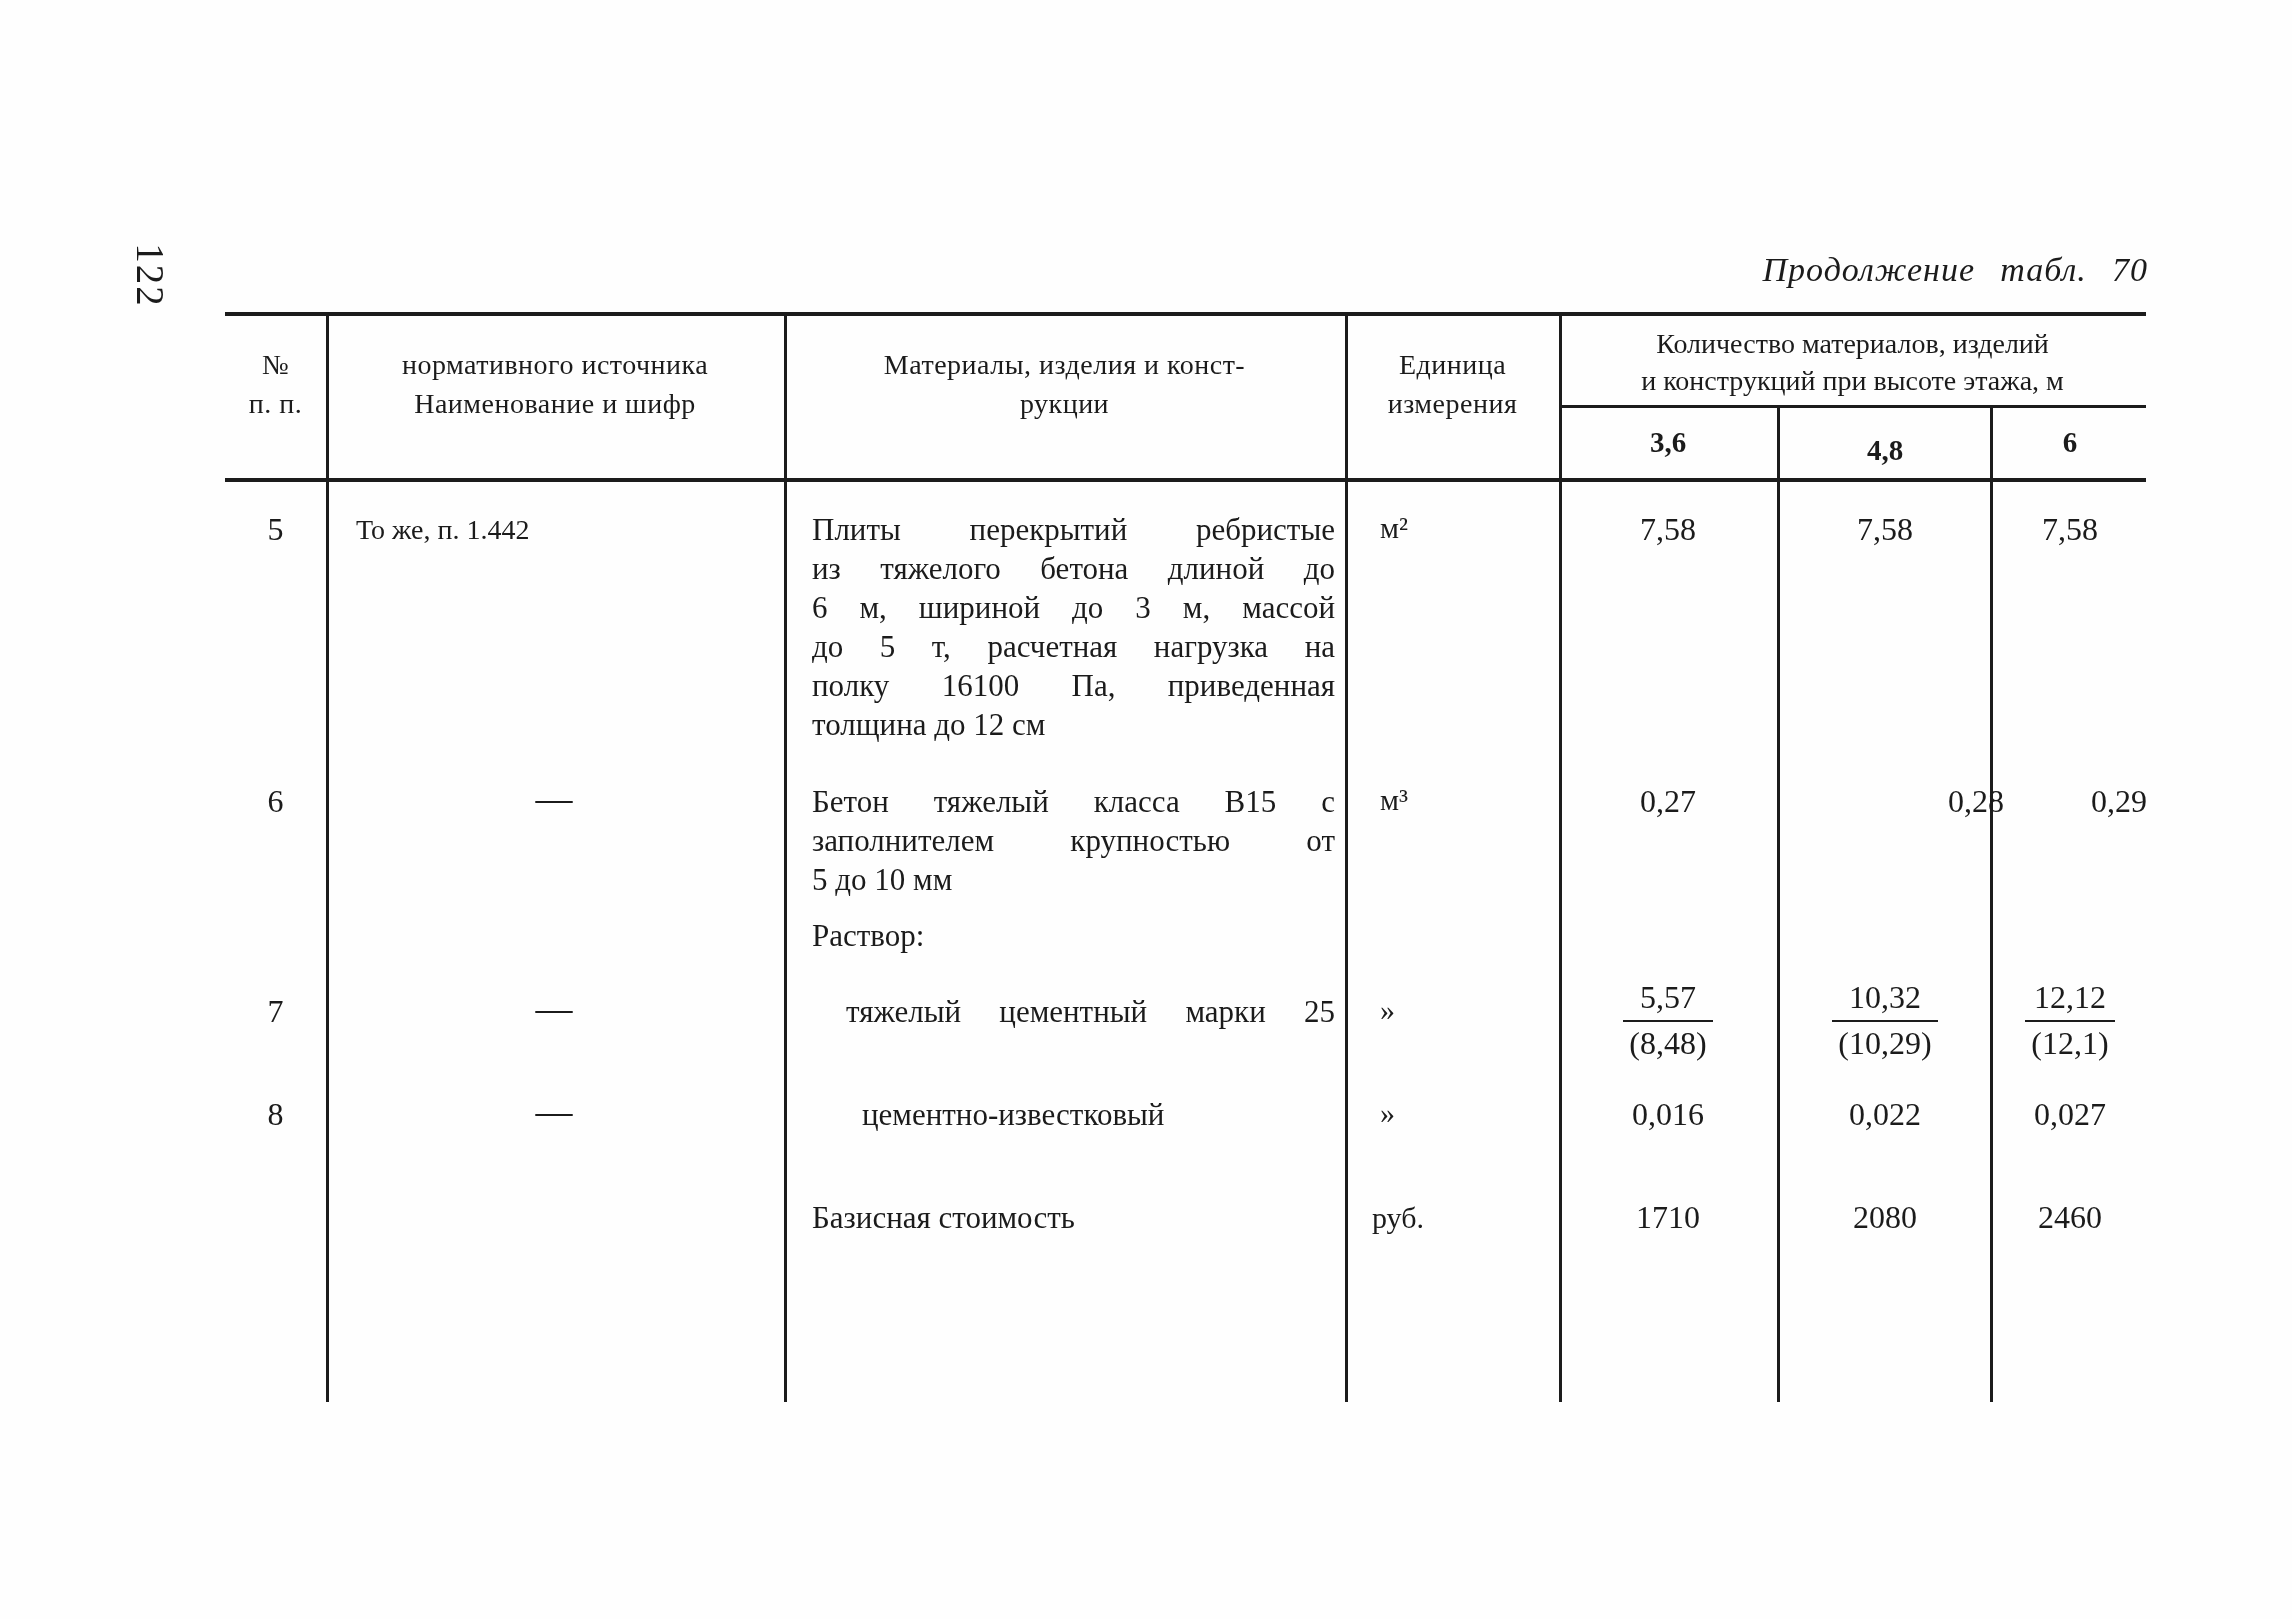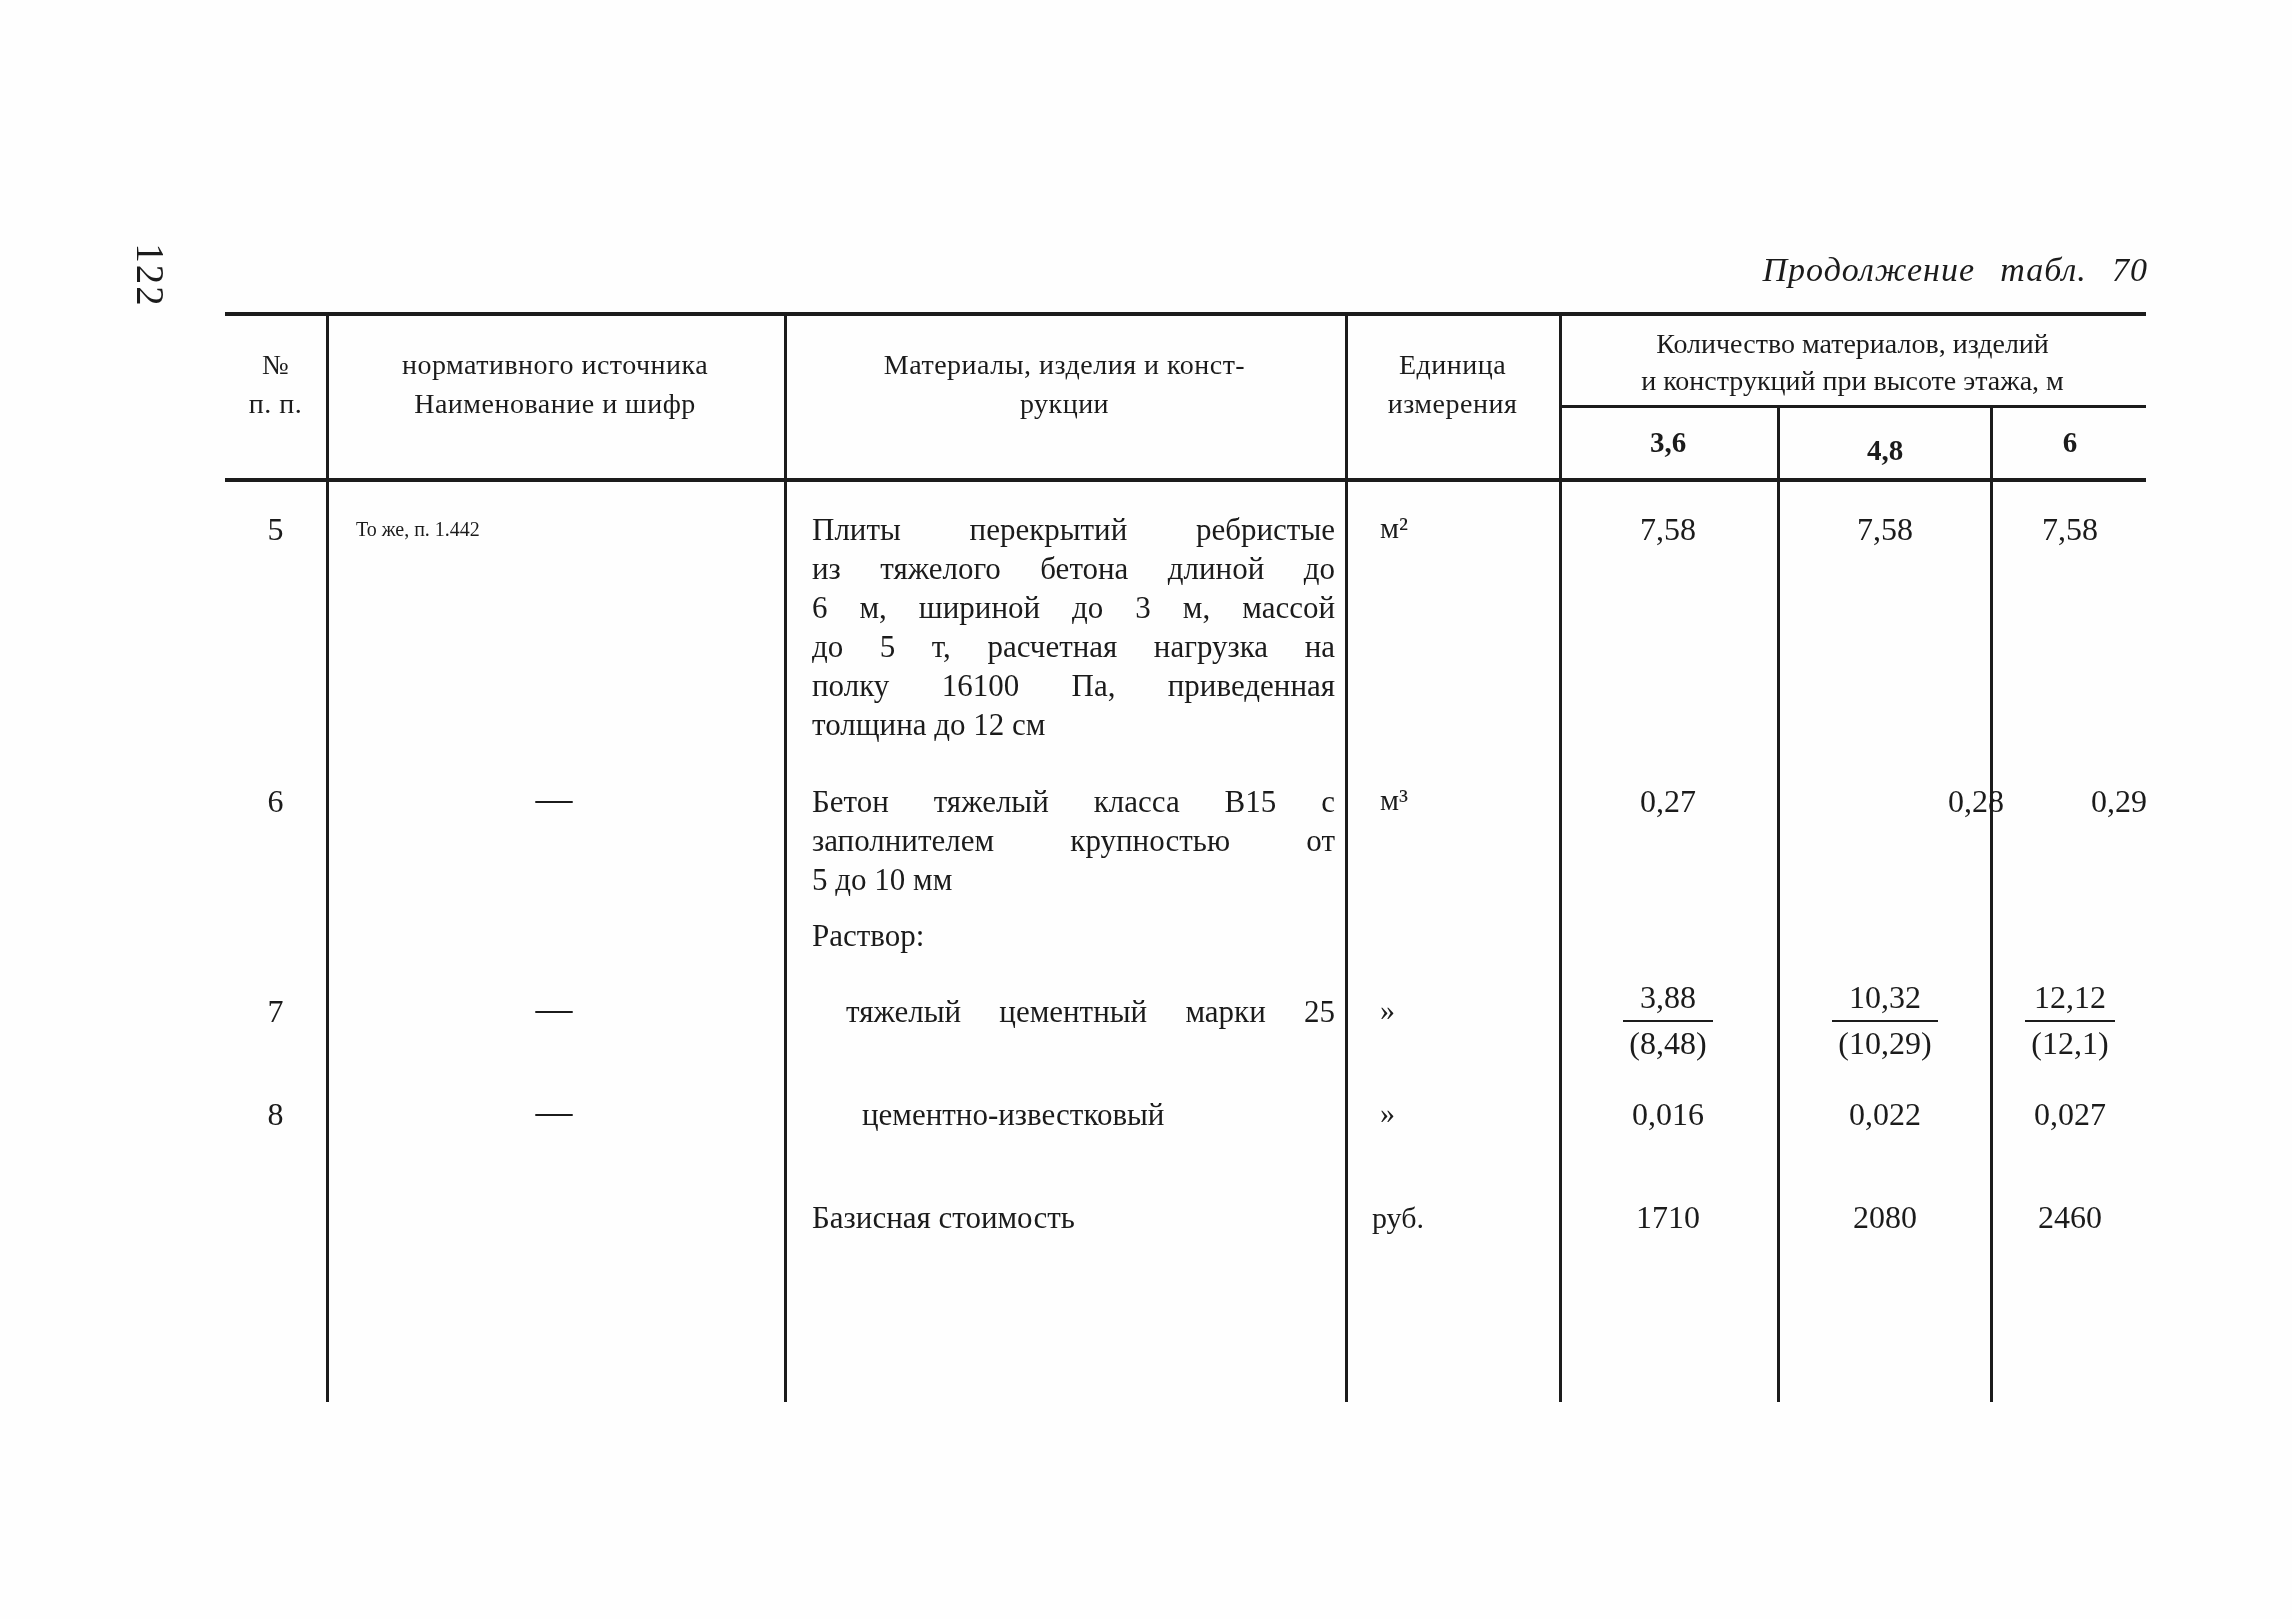--- a/index.html
+++ b/index.html
@@ -83,7 +83,7 @@
   <div class="abs sub" style="left:1993px; width:154px; top:423px;">6</div>
 
   <div class="abs no-cell" style="left:225px; width:101px; top:510px;">5</div>
-  <div class="abs body-txt" style="left:356px; top:510px; font-size:20px;text-align:right;">То же, п. 1.442</div>
+  <div class="abs body-txt" style="left:356px; top:510px; font-size:28px;text-align:right;">То же, п. 1.442</div>
   <div class="abs body-txt" style="left:812px; width:523px; top:510px;">
     <div class="jl">Плиты перекрытий ребристые</div>
     <div class="jl">из тяжелого бетона длиной до</div>

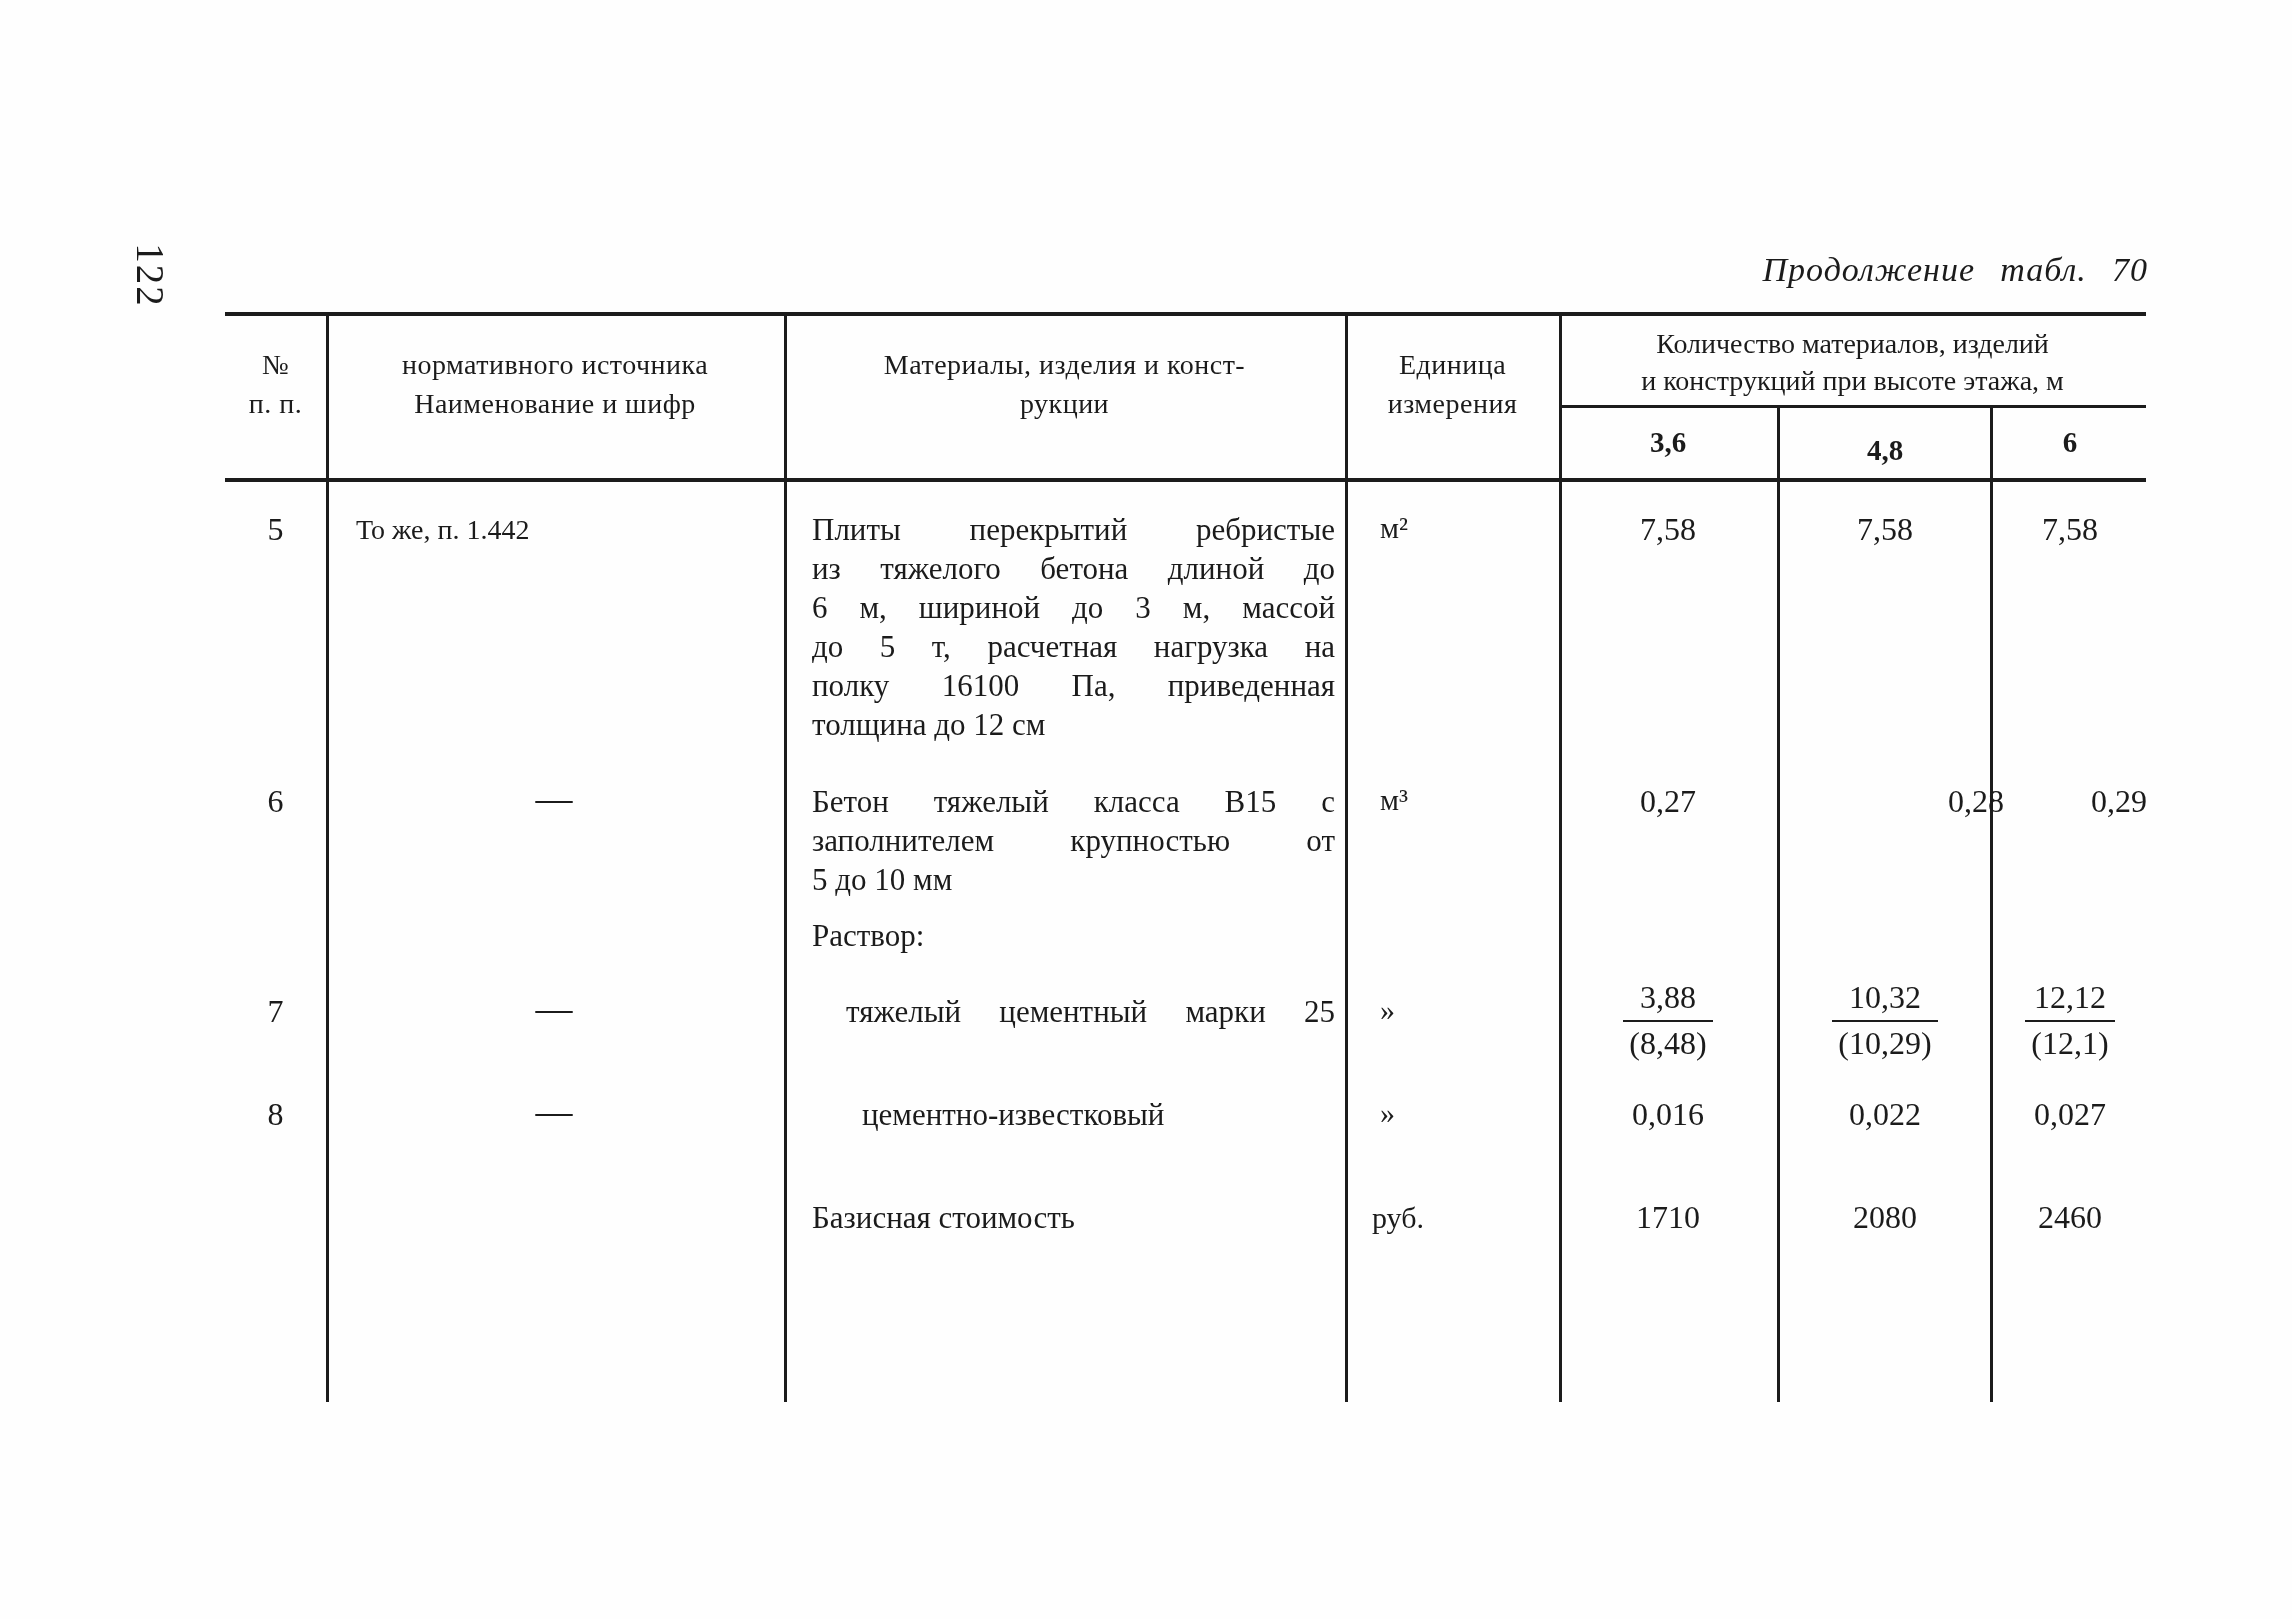--- a/index.html
+++ b/index.html
@@ -117,7 +117,7 @@
   <div class="abs unit-cell" style="left:1380px; top:990px;">»</div>
   <div class="abs ctr" style="left:1559px; width:218px; top:980px;">
     <span class="frac">
-      <span class="fn">3,88</span>
+      <span class="fn">5,57</span>
       <span class="fd">(8,48)</span>
     </span>
   </div>

